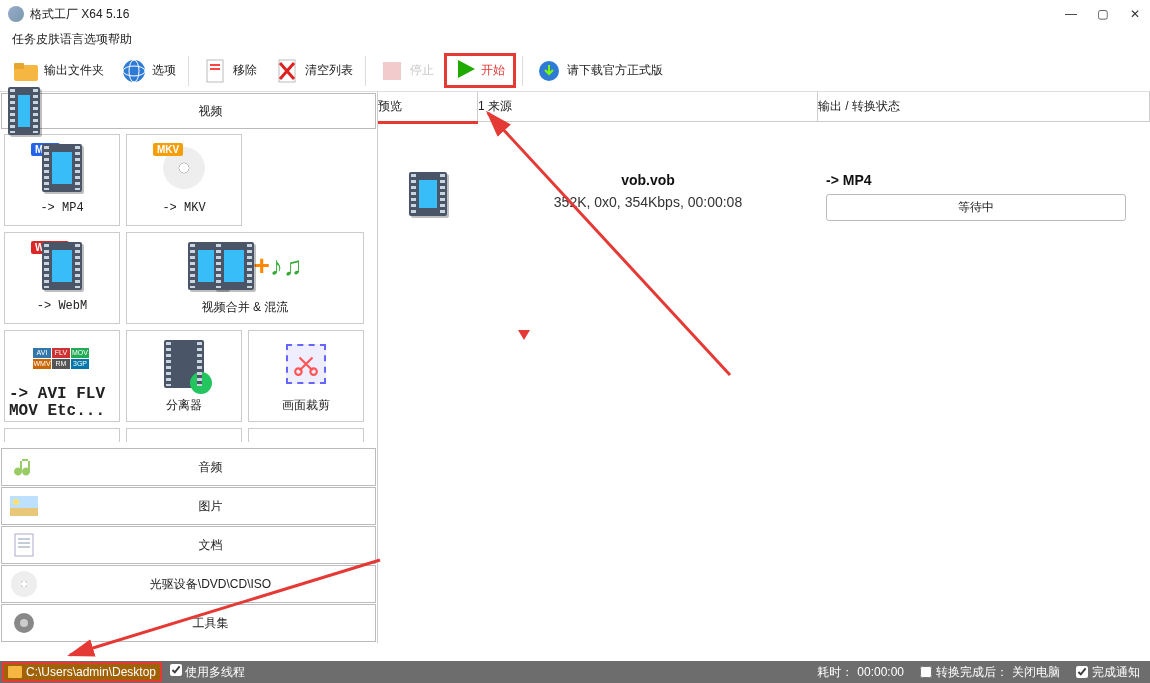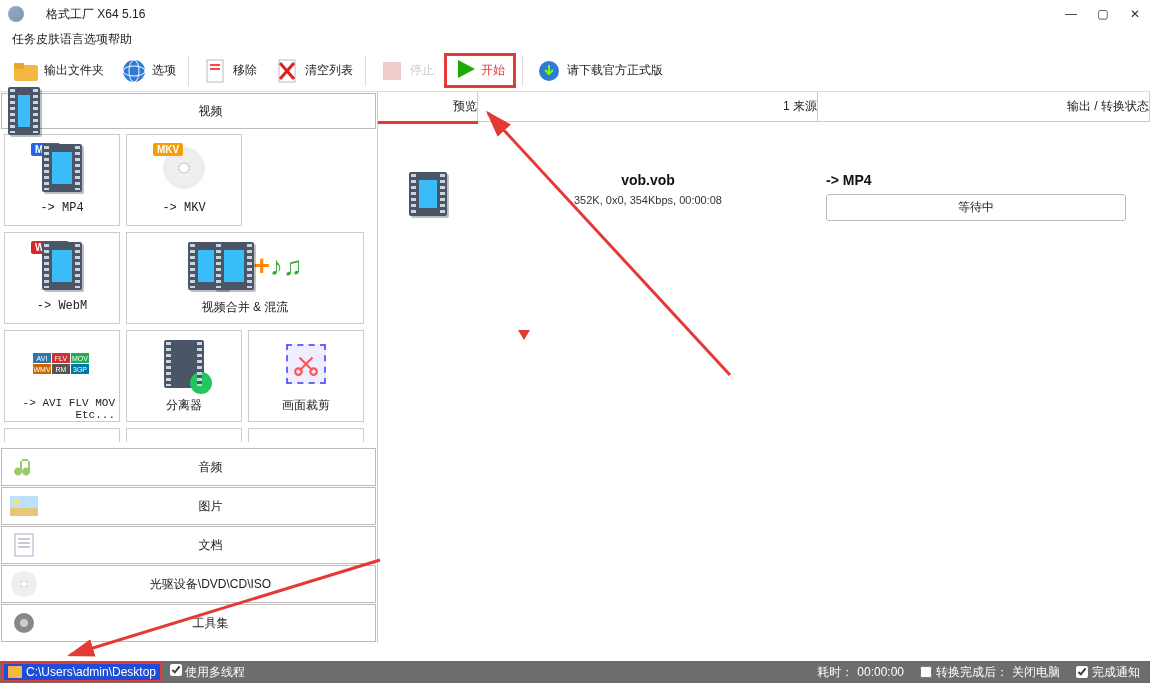--- a/index.html
+++ b/index.html
@@ -8,7 +8,7 @@
 
 .titlebar { height:28px; display:flex; align-items:center; padding:0 8px; background:#fff; }
 .titlebar .app-icon { width:16px; height:16px; border-radius:50%; background:linear-gradient(135deg,#9ac,#79a); margin-right:6px; }
-.titlebar .title { flex:1; color:#222;margin-left:16px; }
+.titlebar .title { flex:1; color:#222; }
 .winbtns { display:flex; gap:18px; align-items:center; }
 .winbtns span { width:14px; text-align:center; color:#333; }
 

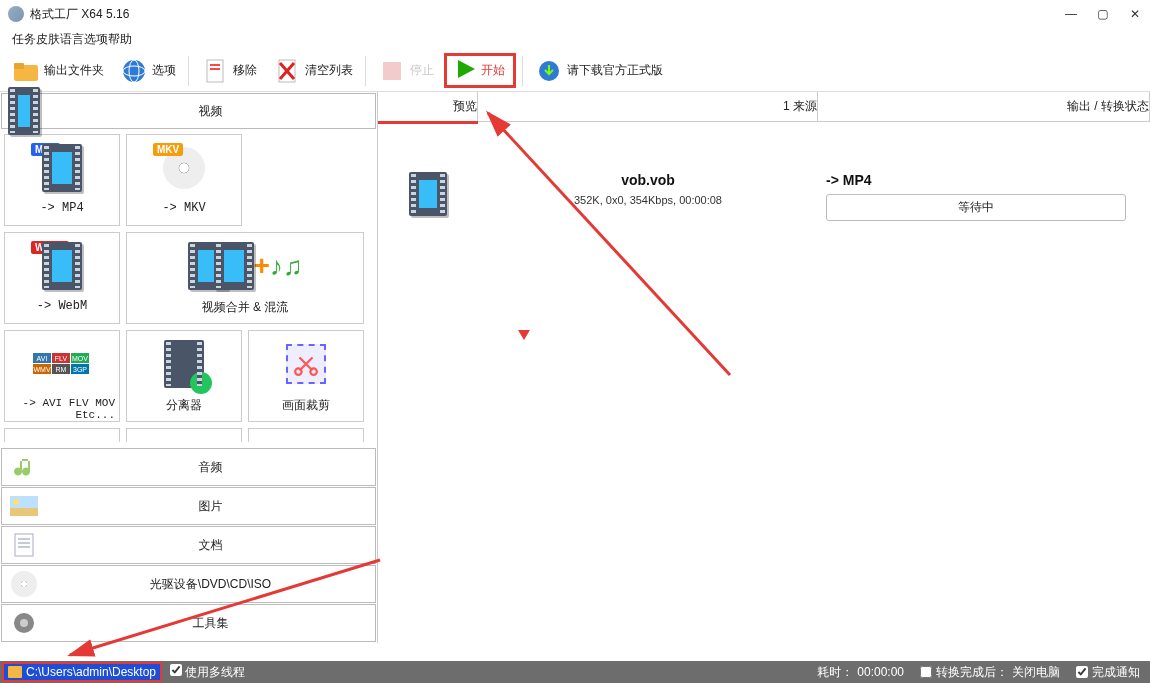--- a/index.html
+++ b/index.html
@@ -73,7 +73,7 @@
 
 
 .thead { display:flex; border-bottom:1px solid #ccc; background:#fff; }
-.thead .th { padding:6px 0; text-align:right; border-right:1px solid #ccc; color:#222; }
+.thead .th { padding:6px 0; text-align:left; border-right:1px solid #ccc; color:#222; }
 .th1{width:100px;} .th2{flex:1;} .th3{width:332px; border-right:none;}
 .preview-hl { box-shadow:0 3px 0 #e53935; position:relative; }
 .preview-hl::after{ content:""; position:absolute; background:#e53935; }

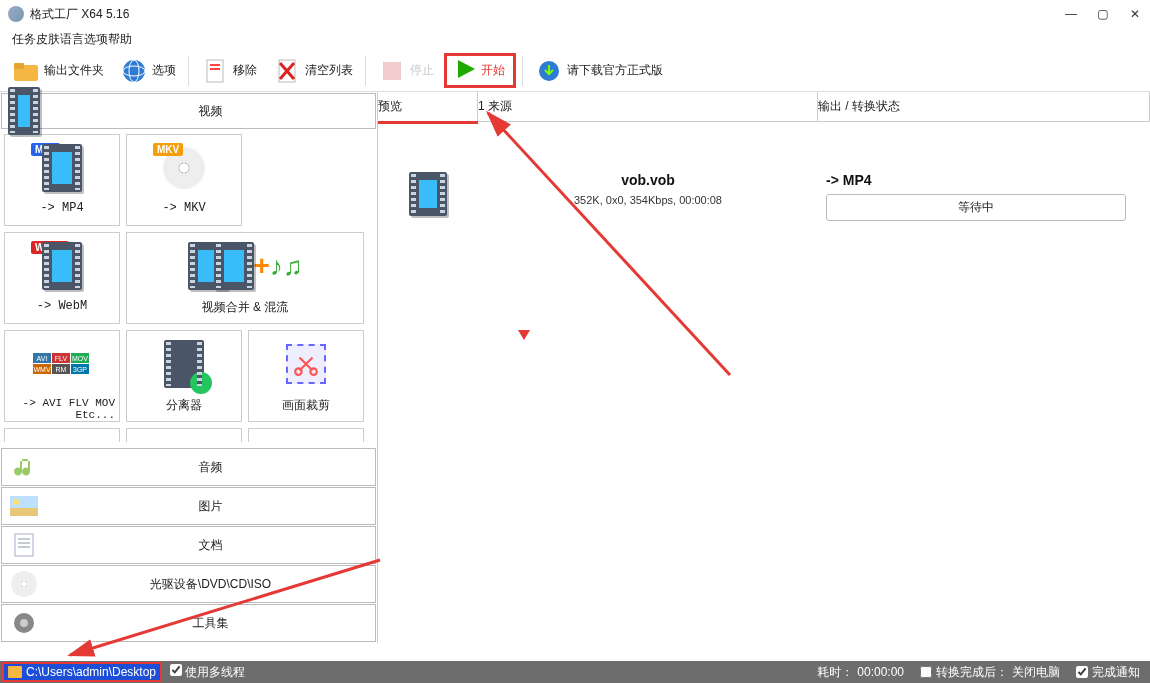--- a/index.html
+++ b/index.html
@@ -82,7 +82,7 @@
 .trow .c1{ width:100px; display:flex; justify-content:center; }
 .trow .c2{ flex:1; text-align:center; }
 .trow .c2 .fname{ font-weight:bold; font-size:14px; color:#111; margin-bottom:6px;}
-.trow .c2 .finfo{ color:#333; font-size:11px;}
+.trow .c2 .finfo{ color:#333; font-size:14px;}
 .trow .c3{ width:332px; text-align:left; padding:0 8px;}
 .trow .c3 .outfmt{ font-weight:bold; font-size:14px; color:#111; margin-bottom:6px;}
 .trow .c3 .statusbtn{ border:1px solid #bbb; border-radius:3px; padding:4px 0; text-align:center; width:300px; color:#222;}

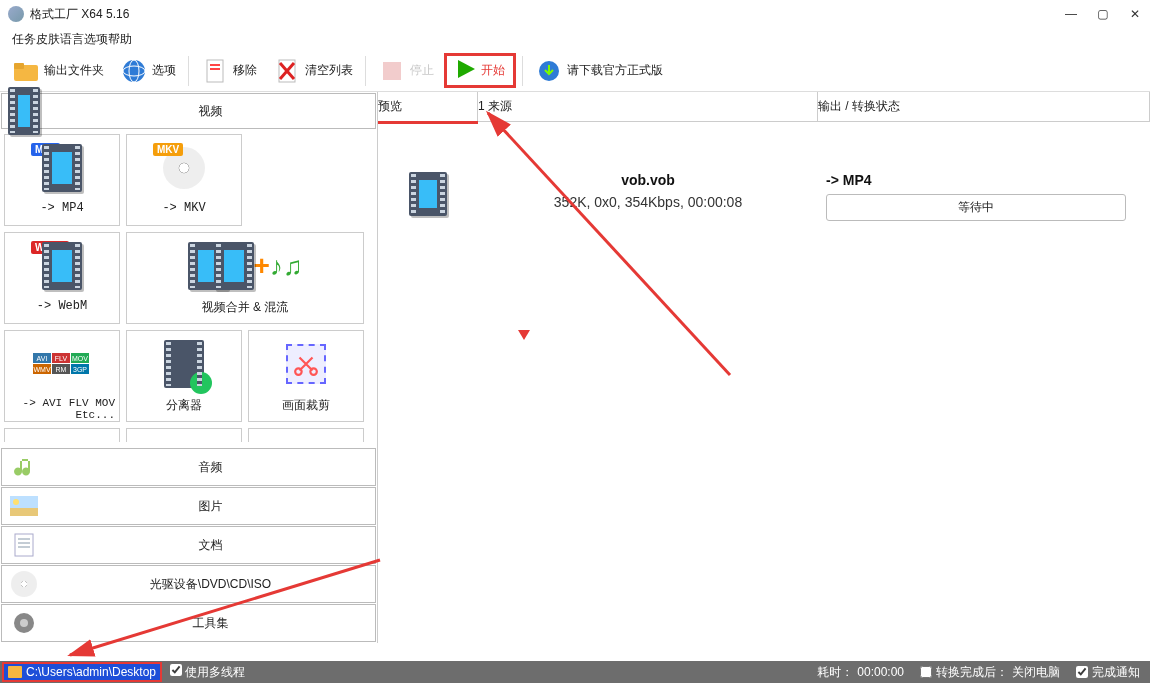--- a/index.html
+++ b/index.html
@@ -258,7 +258,7 @@
                 <span style="background:#07a">3GP</span>
               </div>
             </div>
-          <div class="tlabel" style="font-size:11px;line-height:1.1;text-align:right;padding:0 4px;">-&gt; AVI FLV MOV Etc...</div>
+          <div class="tlabel" style="font-size:16px;line-height:1.1;text-align:left;padding:0 4px;font-weight:bold;">-&gt; AVI FLV MOV Etc...</div>
         </div>
         <div class="tile full-label">
           <div class="timg">

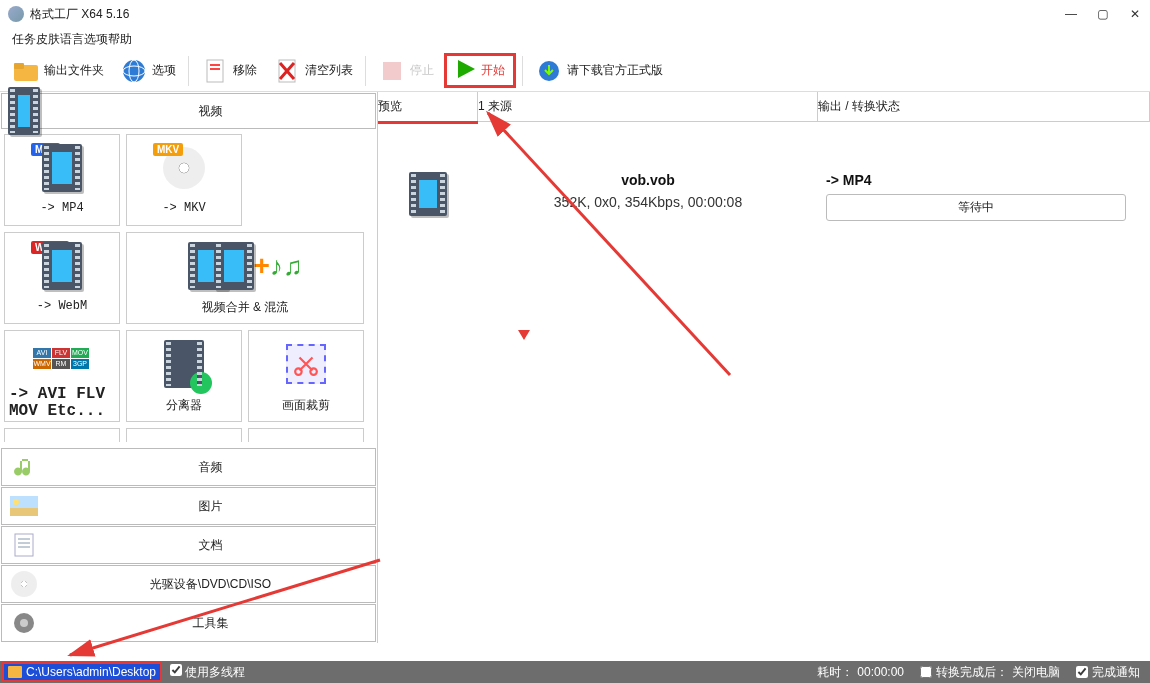--- a/index.html
+++ b/index.html
@@ -93,7 +93,7 @@
 
 
 .statusbar { position:absolute; left:0; right:0; bottom:0; height:22px; background:#6d6d6d; color:#fff; display:flex; align-items:center; font-size:12px; }
-.statusbar .pathbox { border:2px solid #e53935; padding:0 4px; margin:0 2px; display:flex; align-items:center; height:20px; background:#1d4ed8; }
+.statusbar .pathbox { border:2px solid #e53935; padding:0 4px; margin:0 2px; display:flex; align-items:center; height:20px; background:#a16207; }
 .statusbar .pathbox .fic{ width:14px;height:12px; background:#f5b742; margin-right:4px; border-radius:1px; }
 .statusbar label{ display:flex; gap:3px; margin-left:6px;}
 .statusbar .spacer{flex:1;}

